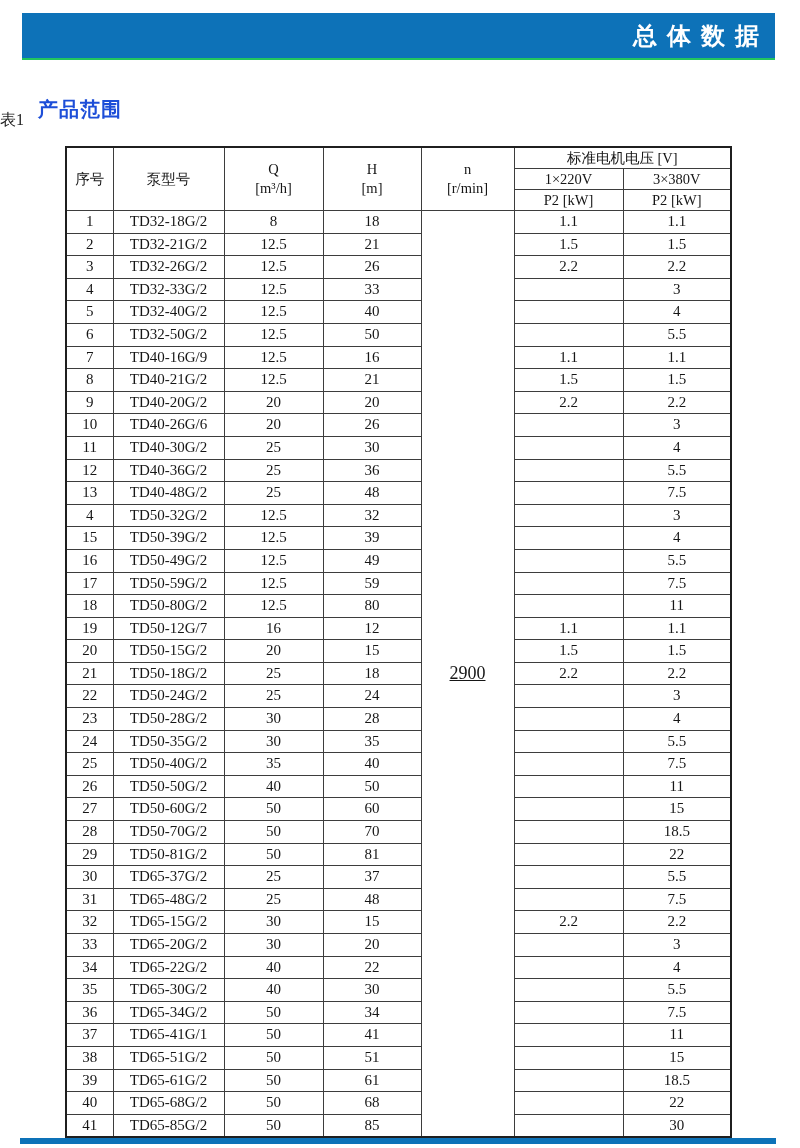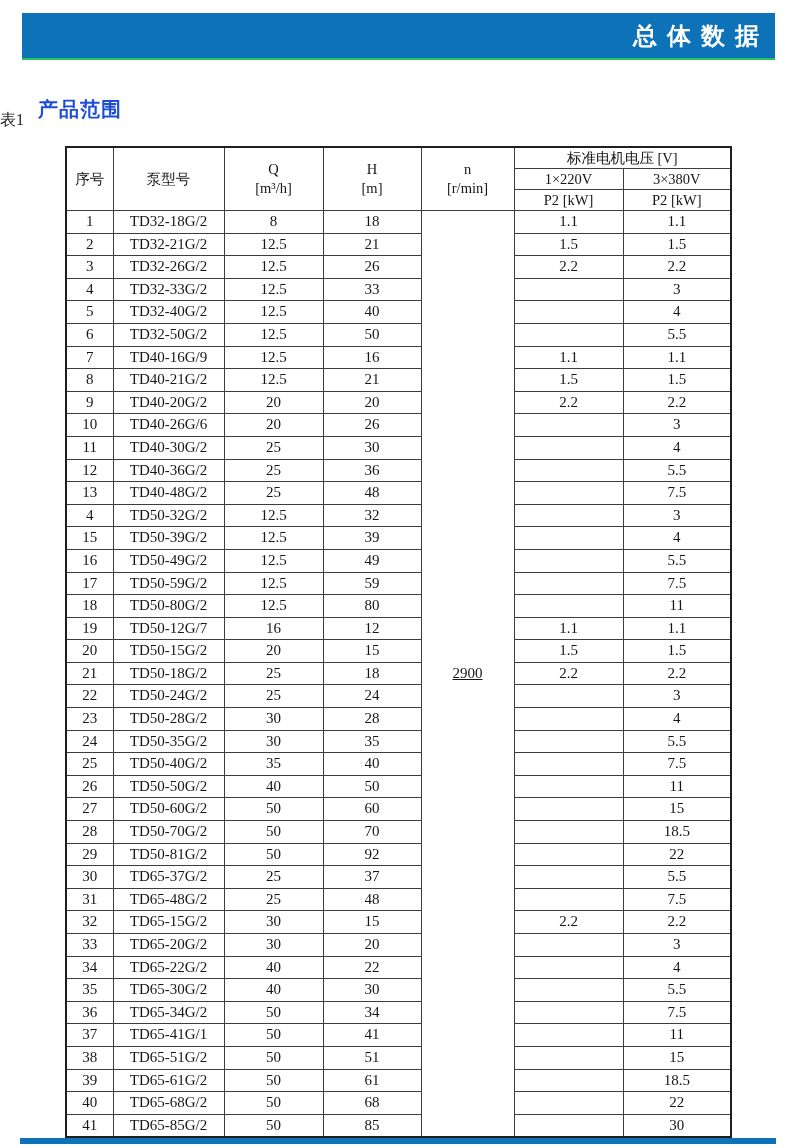--- a/index.html
+++ b/index.html
@@ -40,7 +40,7 @@
   .doc-table thead th{font-size:14.5px;line-height:1.25;height:20px;}
   .doc-table tbody td{font-size:15px;height:21.6px;line-height:21.6px;}
   .doc-table .hdr-two-line div{line-height:1.3;}
-  .doc-table td.ncell{font-size:15px;text-decoration:underline;}
+  .doc-table td.ncell{font-size:18px;text-decoration:underline;}
   .bottom-rule{
     position:absolute;left:20px;top:1138px;width:756px;height:6px;
     background:#0d72b8;

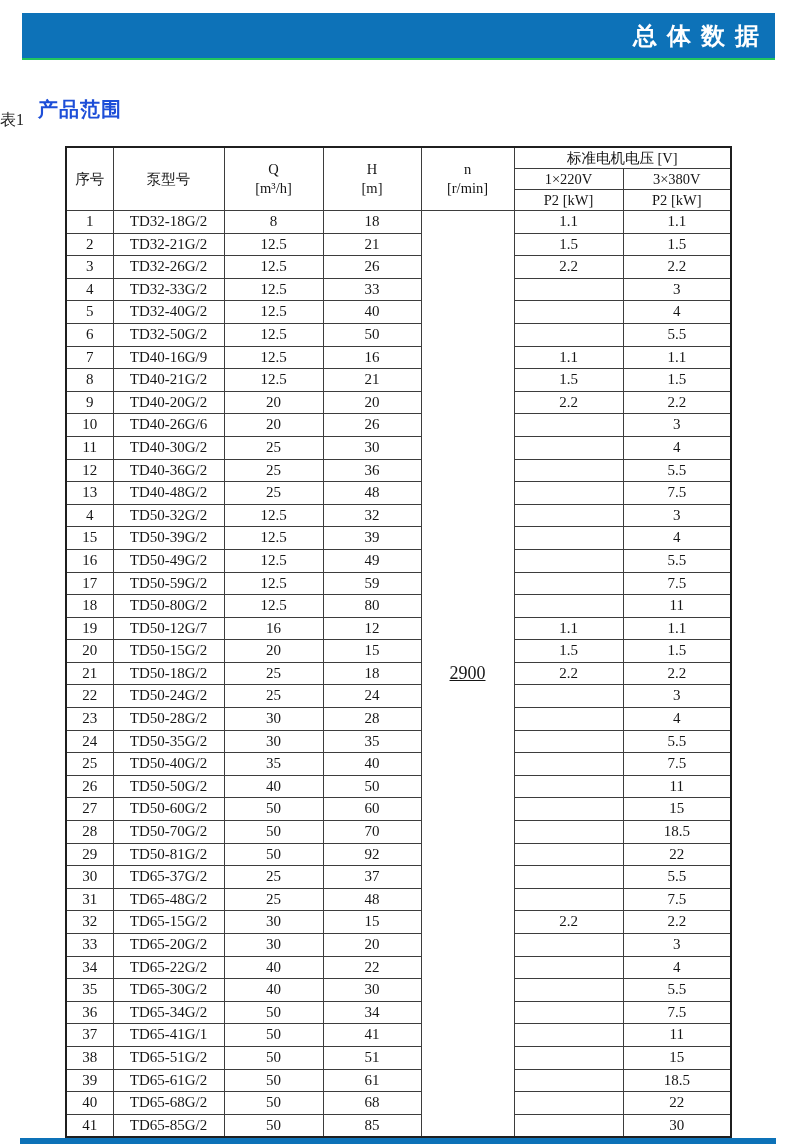--- a/index.html
+++ b/index.html
@@ -324,7 +324,7 @@
         <td>29</td>
         <td>TD50-81G/2</td>
         <td>50</td>
-        <td>92</td>
+        <td>81</td>
         <td></td>
         <td>22</td>
       </tr>

